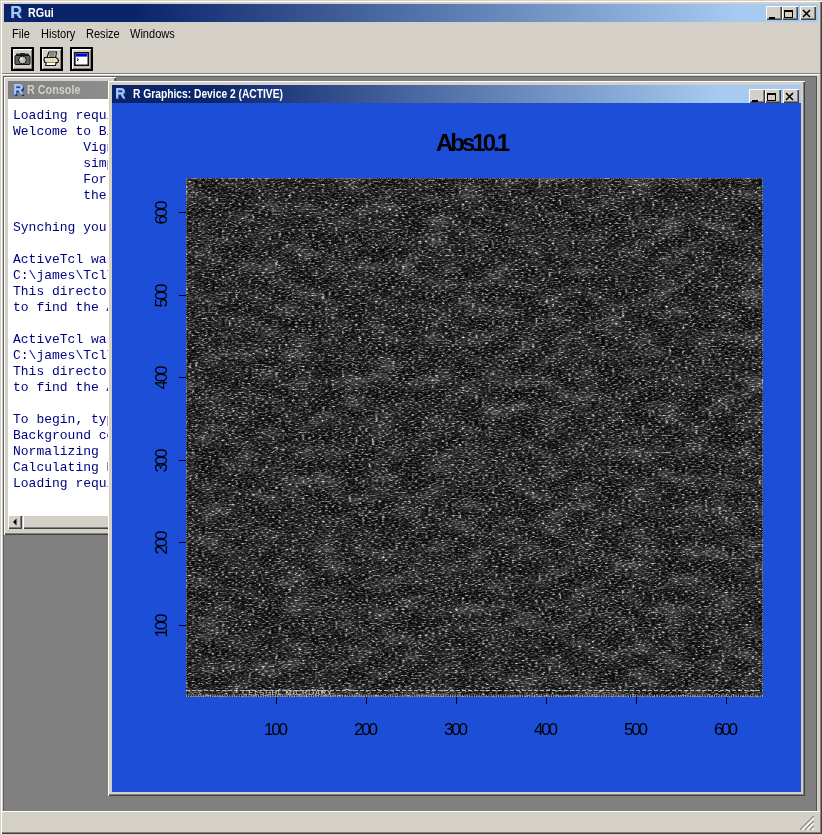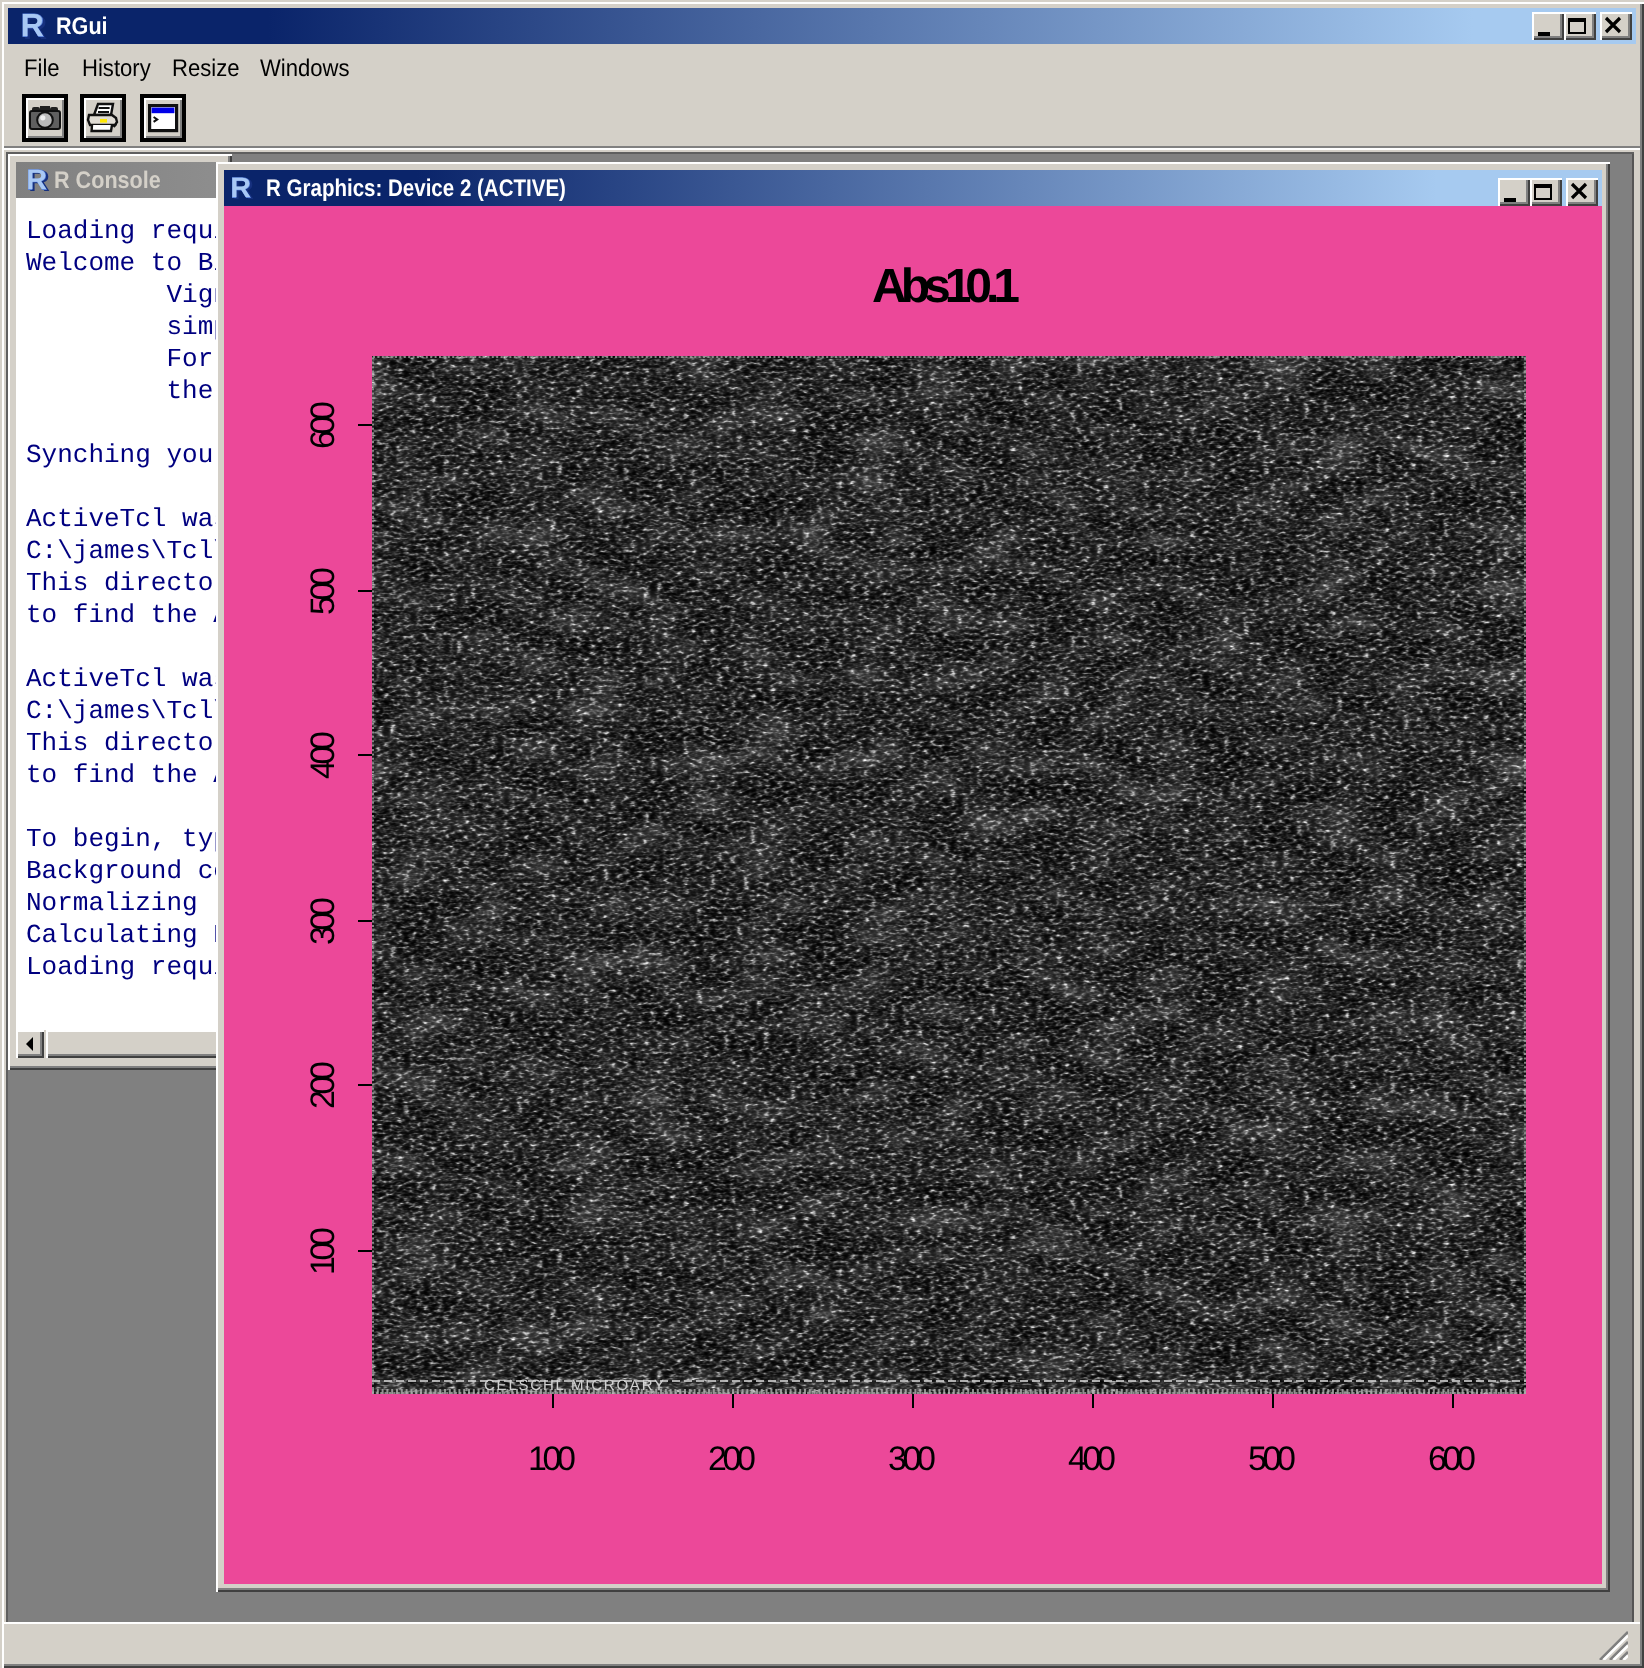--- a/index.html
+++ b/index.html
@@ -54,7 +54,7 @@
 #gtitle { position:absolute; left:4px; top:4px; width:689px; height:18px;
   background:linear-gradient(90deg,#0A246A 0%,#0A246A 14%,#A6CAF0 88%,#A6CAF0 100%); }
 #gtitle .ttext { position:absolute; left:21px; top:2px; color:#fff; font-size:12px; font-weight:bold; transform:scaleX(0.855); transform-origin:0 0; white-space:nowrap; }
-#gclient { position:absolute; left:4px; top:22px; width:689px; height:689px; background:#ec4899; }
+#gclient { position:absolute; left:4px; top:22px; width:689px; height:689px; background:#1d4ed8; }
 
 
 #statusbar { left:2px; top:811px; width:818px; height:20px; background:#D4D0C8; border-top:1px solid #fff; }

